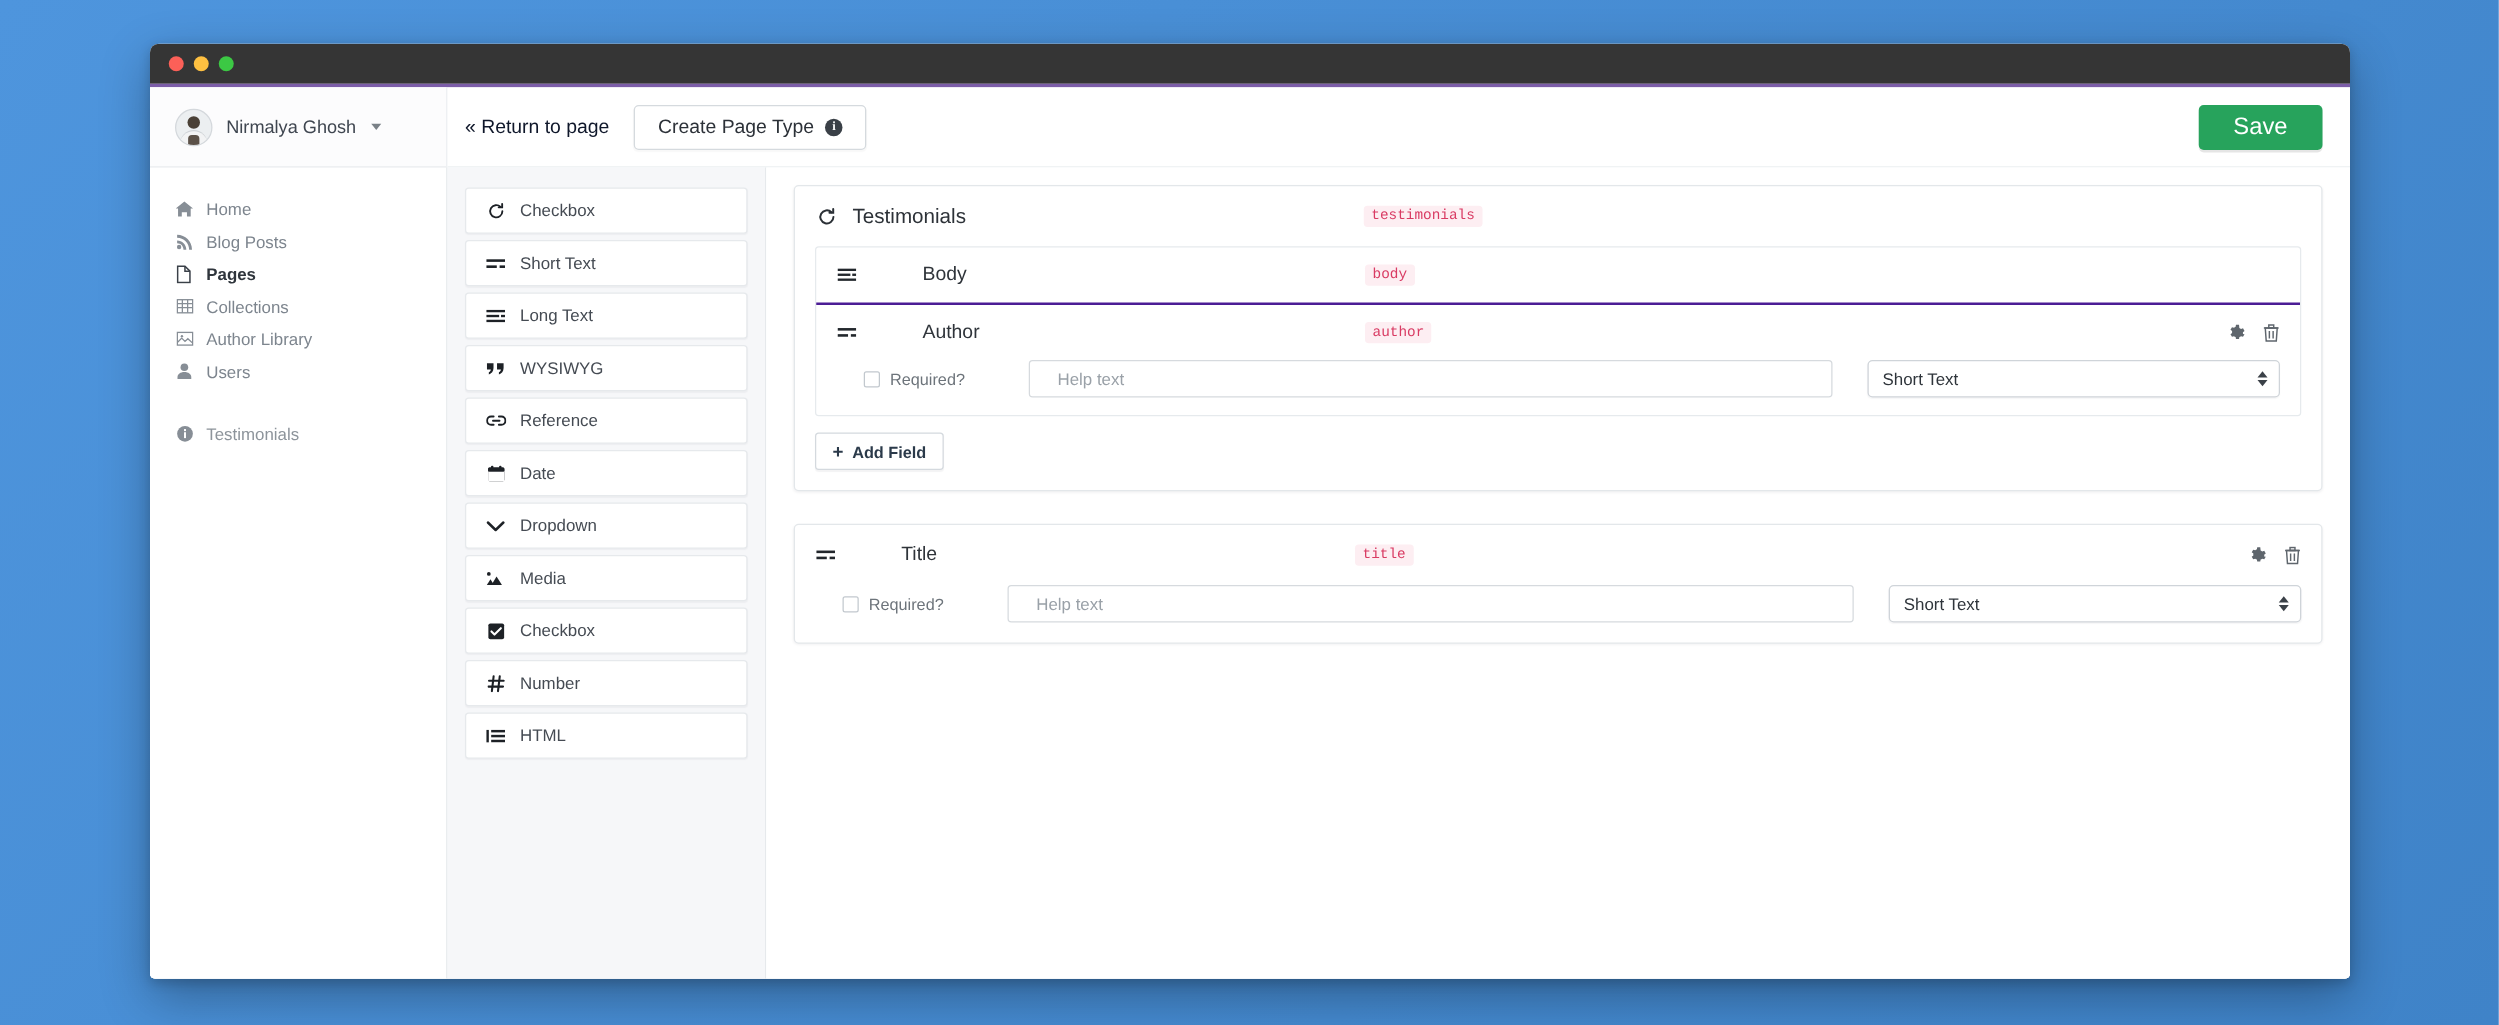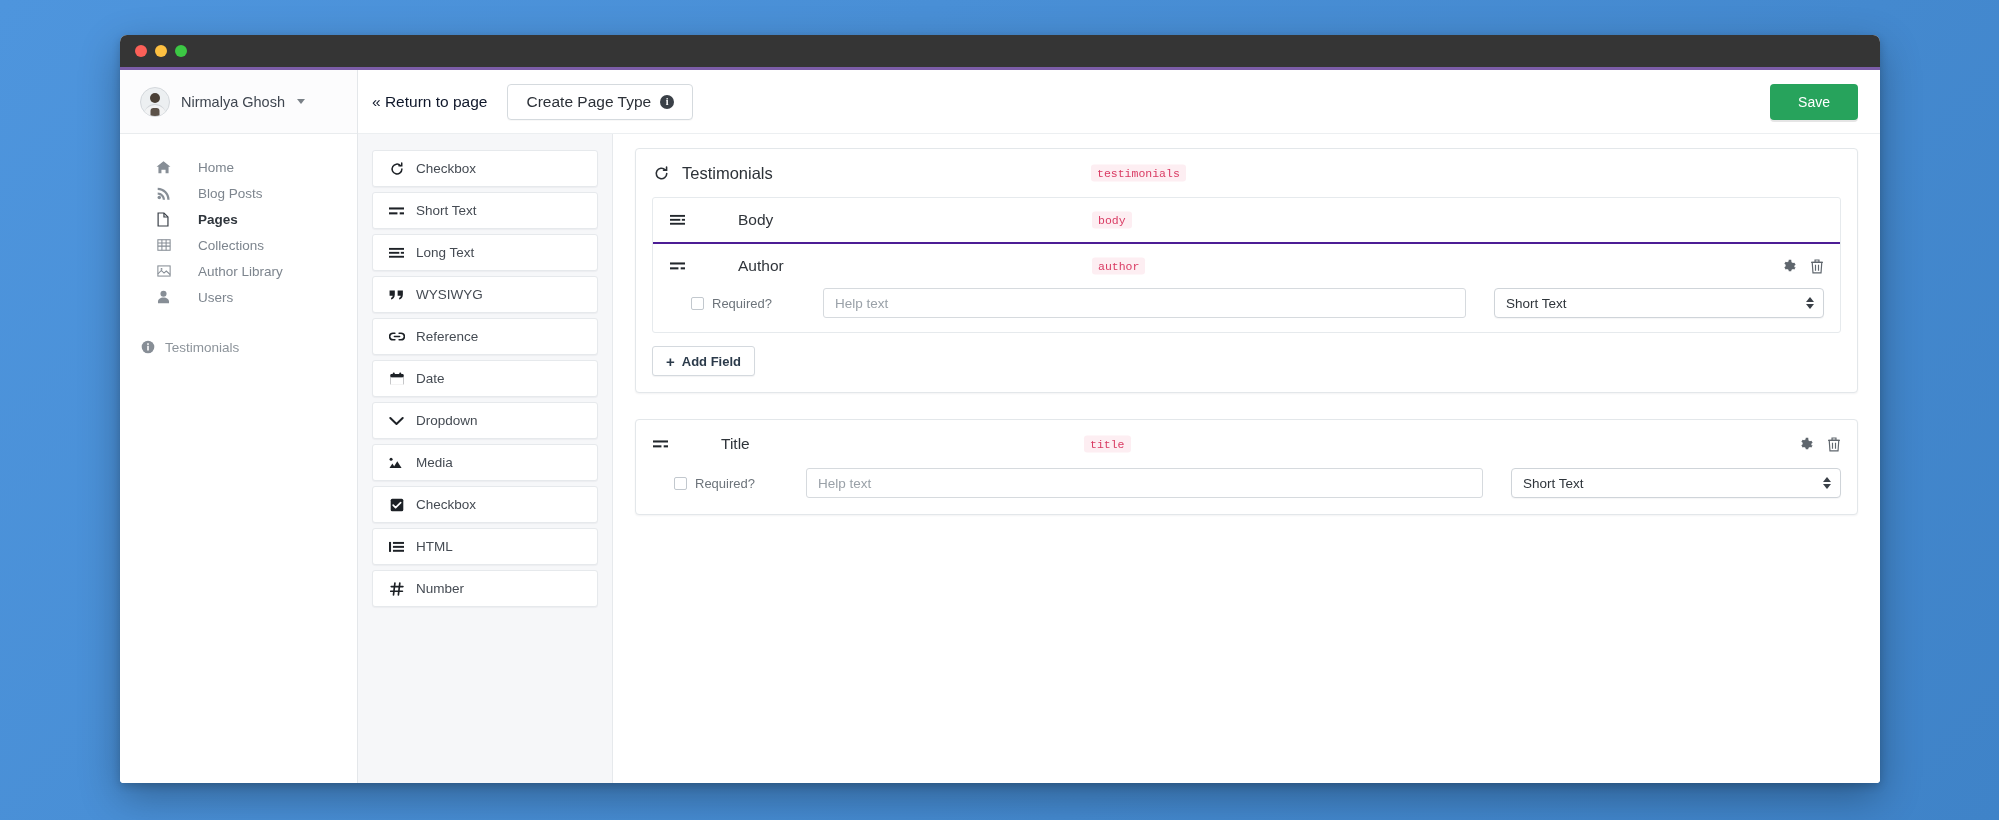--- a/index.html
+++ b/index.html
@@ -115,7 +115,7 @@
   .spacer { flex: 1 1 auto; }
   .save-btn {
     height: 36px; padding: 0 28px; border: none; border-radius: 4px;
-    background: #27a35c; color: #fff; font-size: 14px; cursor: pointer;
+    background: #27a35c; color: #fff; font-size: 19px; cursor: pointer;
     box-shadow: 0 2px 0 rgba(0,0,0,.10);
     font-family: "Liberation Sans", sans-serif;
   }

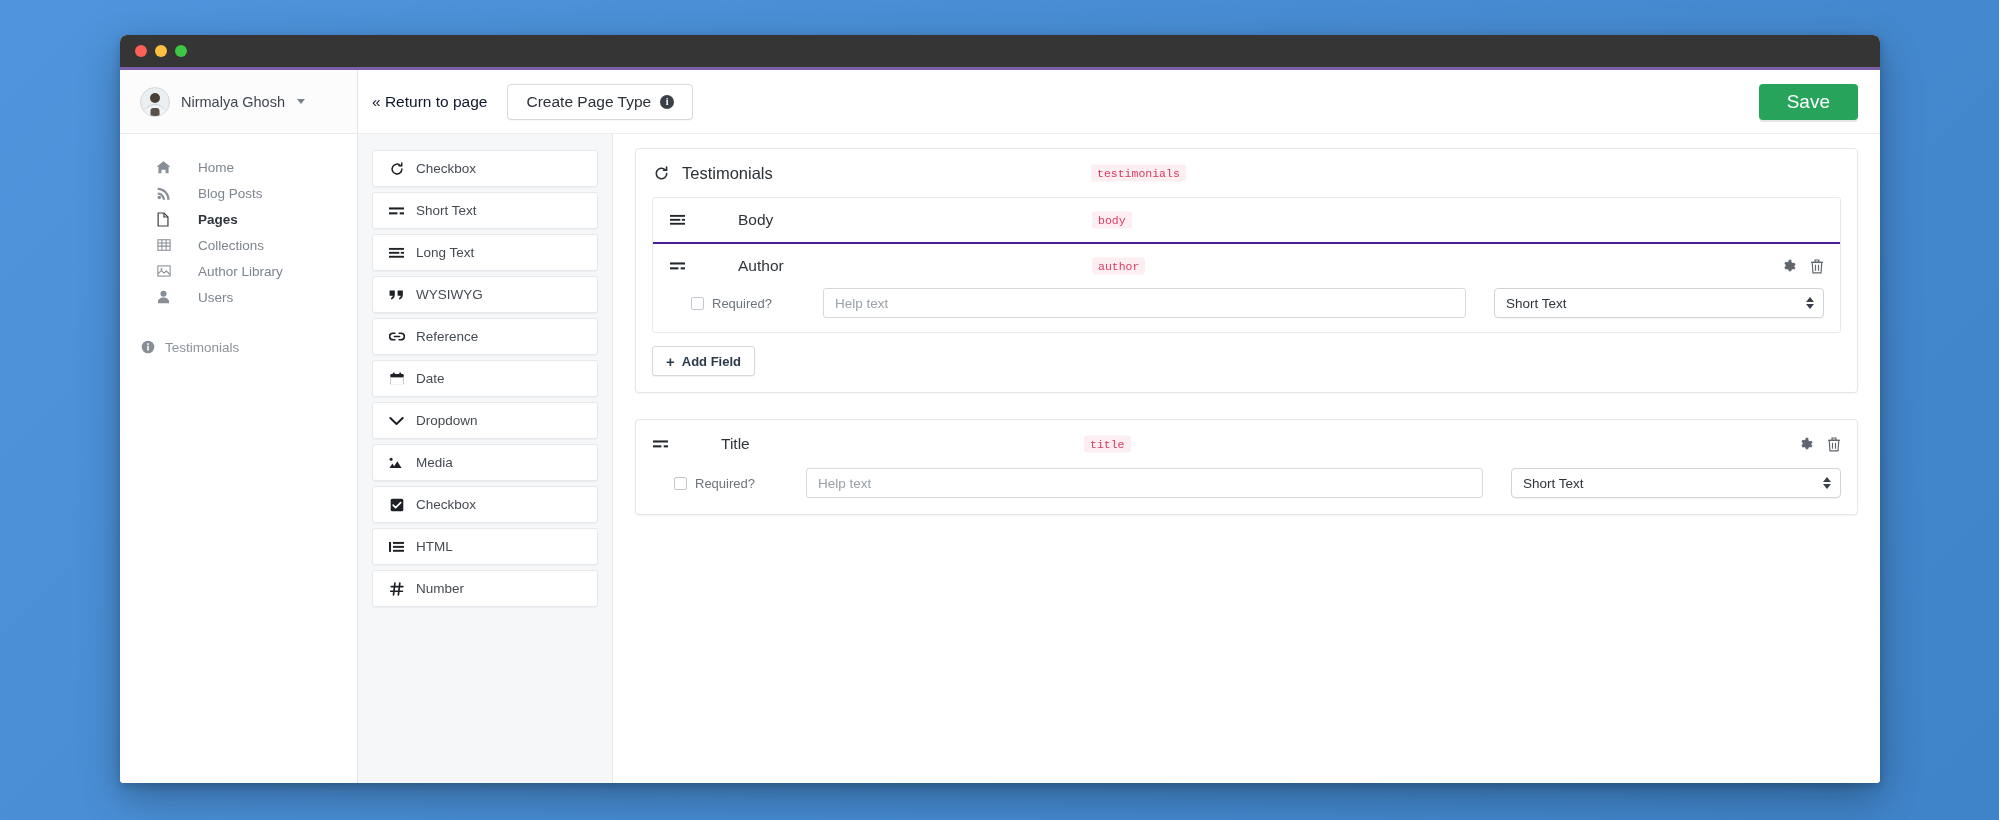--- a/index.html
+++ b/index.html
@@ -74,8 +74,8 @@
   }
   .navlist { padding-top: 20px; }
   .navitem {
-    display: flex; align-items: center; gap: 27px;
-    padding: 3px 36px; height: 26px; font-size: 13.5px; color: #7d858e;
+    display: flex; align-items: center; gap: 10px;
+    padding: 3px 20px; height: 26px; font-size: 13.5px; color: #7d858e;
     cursor: pointer;
   }
   .navitem.active { color: #2f353c; font-weight: bold; }

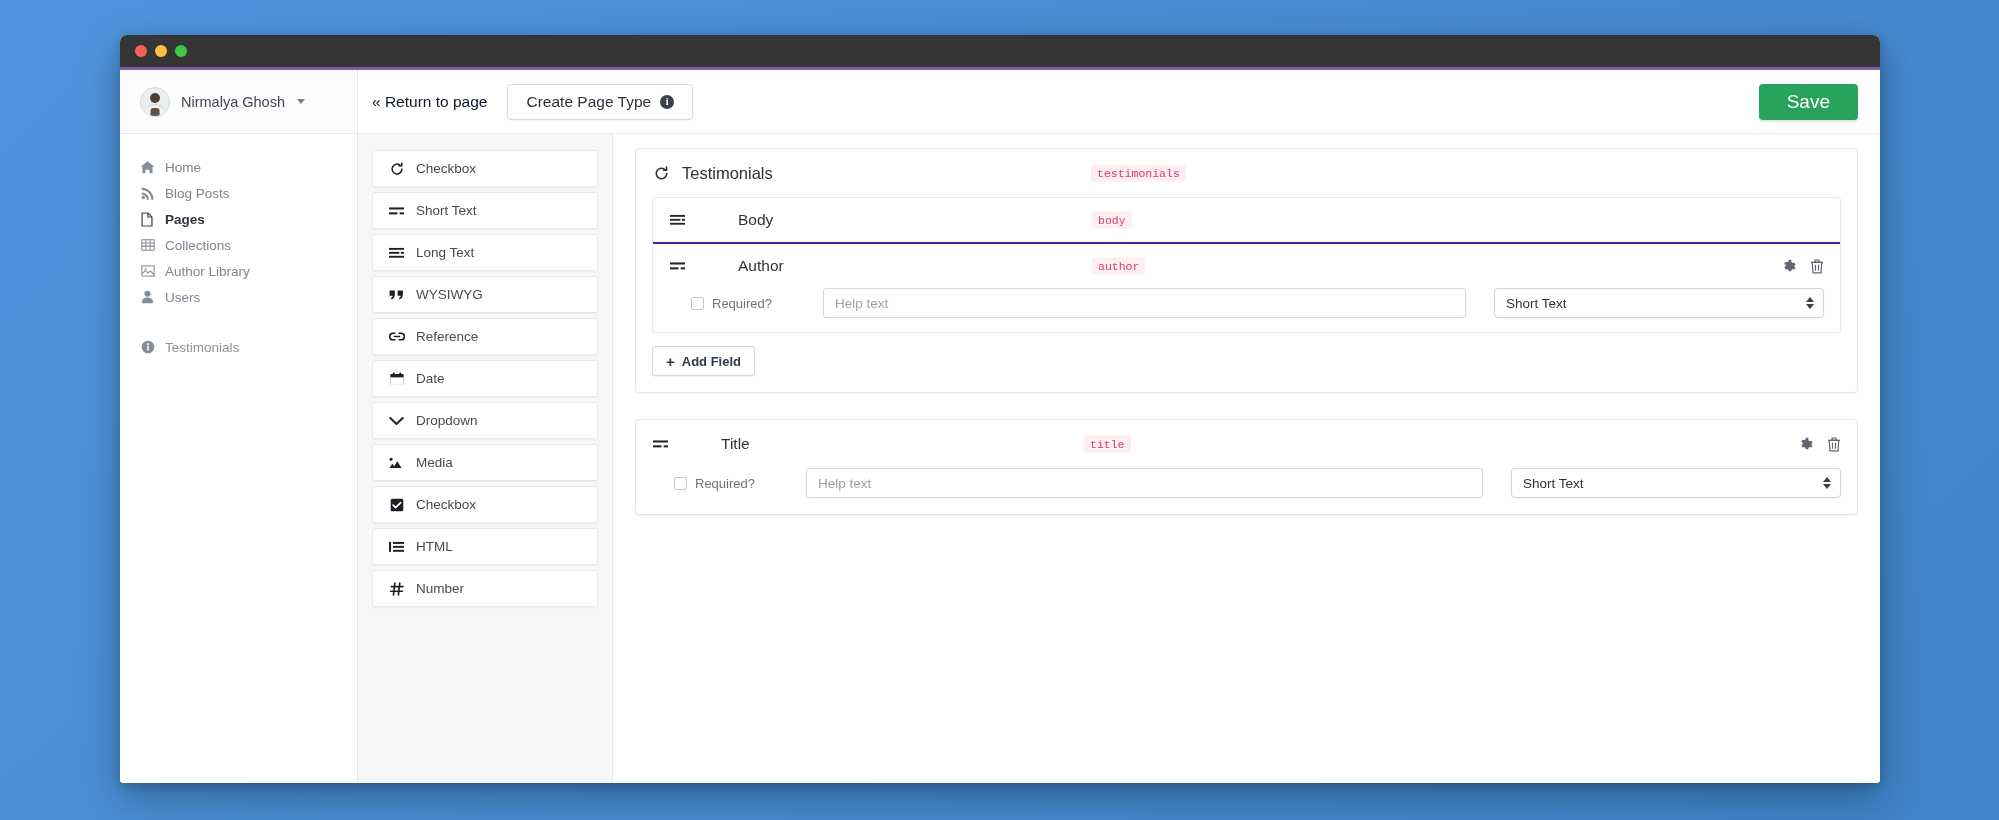--- a/index.html
+++ b/index.html
@@ -191,7 +191,7 @@
   .req-label { font-size: 13px; color: #6d747b; white-space: nowrap; }
   .helptext {
     flex: 1 1 auto; height: 30px; border: 1px solid #d6dade; border-radius: 3px;
-    font-size: 13.5px; color: #ec4899; padding: 0 11px; background: #fff;
+    font-size: 13.5px; color: #ec4899; padding: 0 22px; background: #fff;
     font-family: "Liberation Sans", sans-serif; min-width: 0;
   }
   .helptext::placeholder { color: #9aa1a8; }

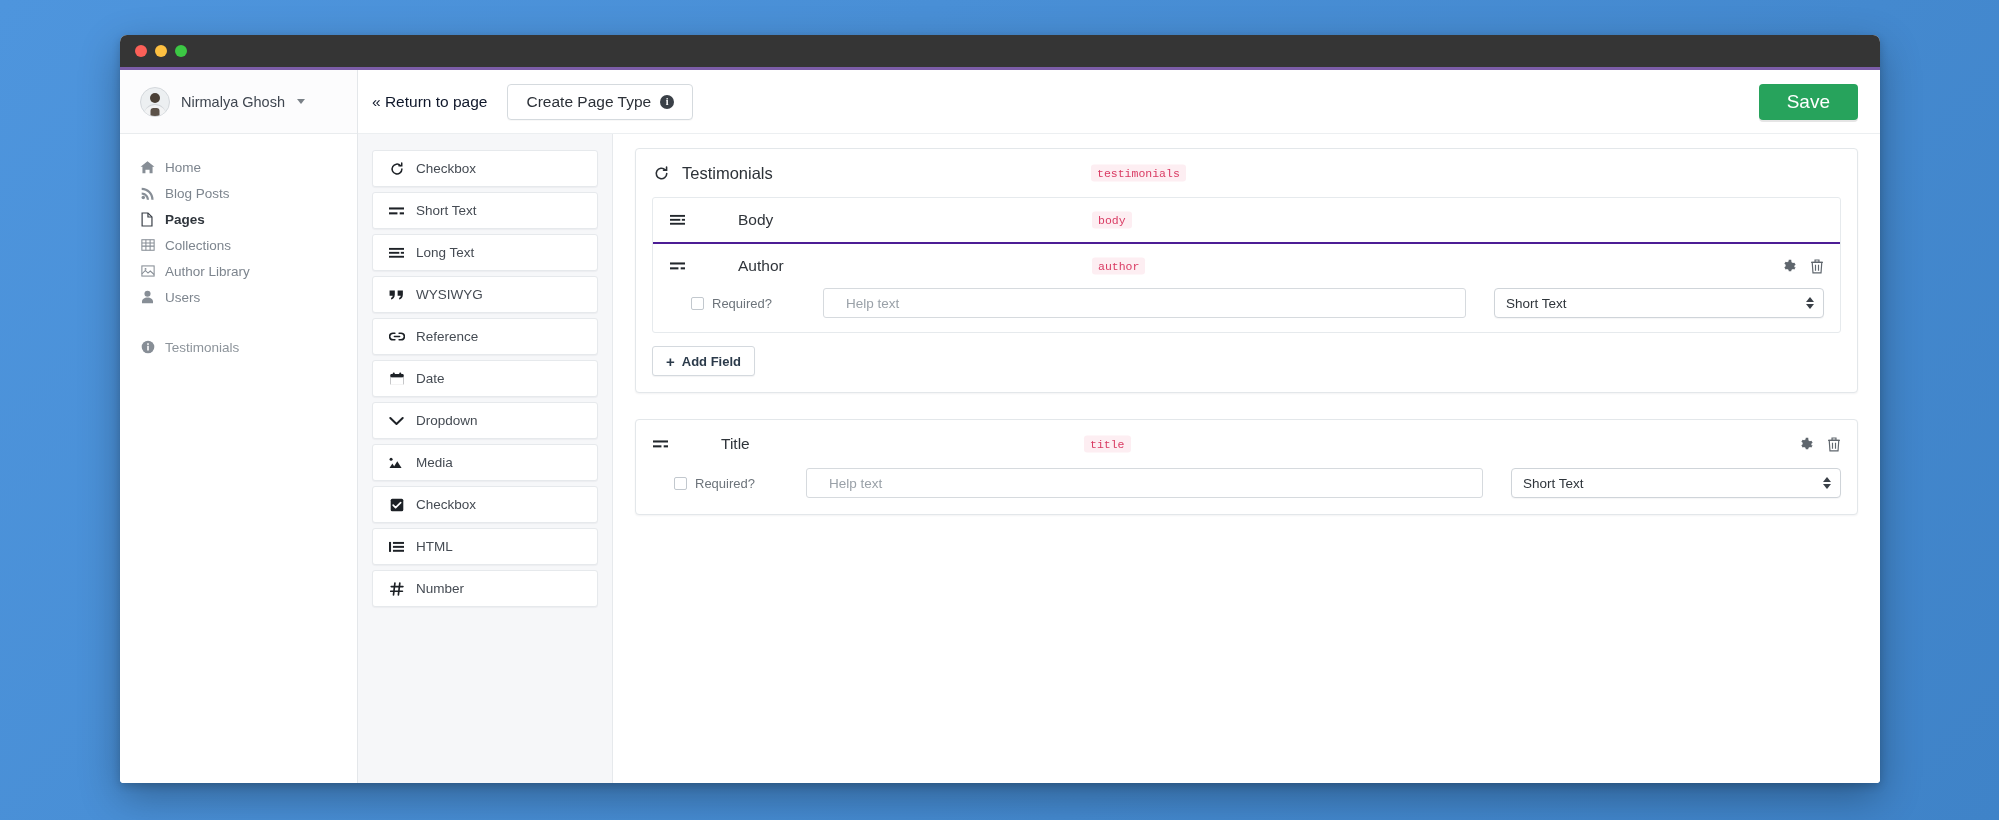--- a/index.html
+++ b/index.html
@@ -448,6 +448,15 @@
 
           <div class="ptile">
             <span class="ticon">
+              <svg width="14" height="14" viewBox="0 0 16 16" fill="none" stroke="currentColor" stroke-width="1.9" stroke-linecap="round">
+                  <path d="M5.6 1.2L4 14.8M11.2 1.2L9.6 14.8M1.4 5.2h13.4M0.8 10.6h13.4"></path>
+                </svg>
+            </span>
+            <span>Number</span>
+          </div>
+
+          <div class="ptile">
+            <span class="ticon">
               <svg width="15" height="12" viewBox="0 0 16 12" fill="currentColor">
                   <rect x="0" y="0.6" width="2.2" height="10.6"></rect>
                   <rect x="4.2" y="0.6" width="11.8" height="2.1"></rect>
@@ -456,15 +465,6 @@
                 </svg>
             </span>
             <span>HTML</span>
-          </div>
-
-          <div class="ptile">
-            <span class="ticon">
-              <svg width="14" height="14" viewBox="0 0 16 16" fill="none" stroke="currentColor" stroke-width="1.9" stroke-linecap="round">
-                  <path d="M5.6 1.2L4 14.8M11.2 1.2L9.6 14.8M1.4 5.2h13.4M0.8 10.6h13.4"></path>
-                </svg>
-            </span>
-            <span>Number</span>
           </div>
 
         </div>

